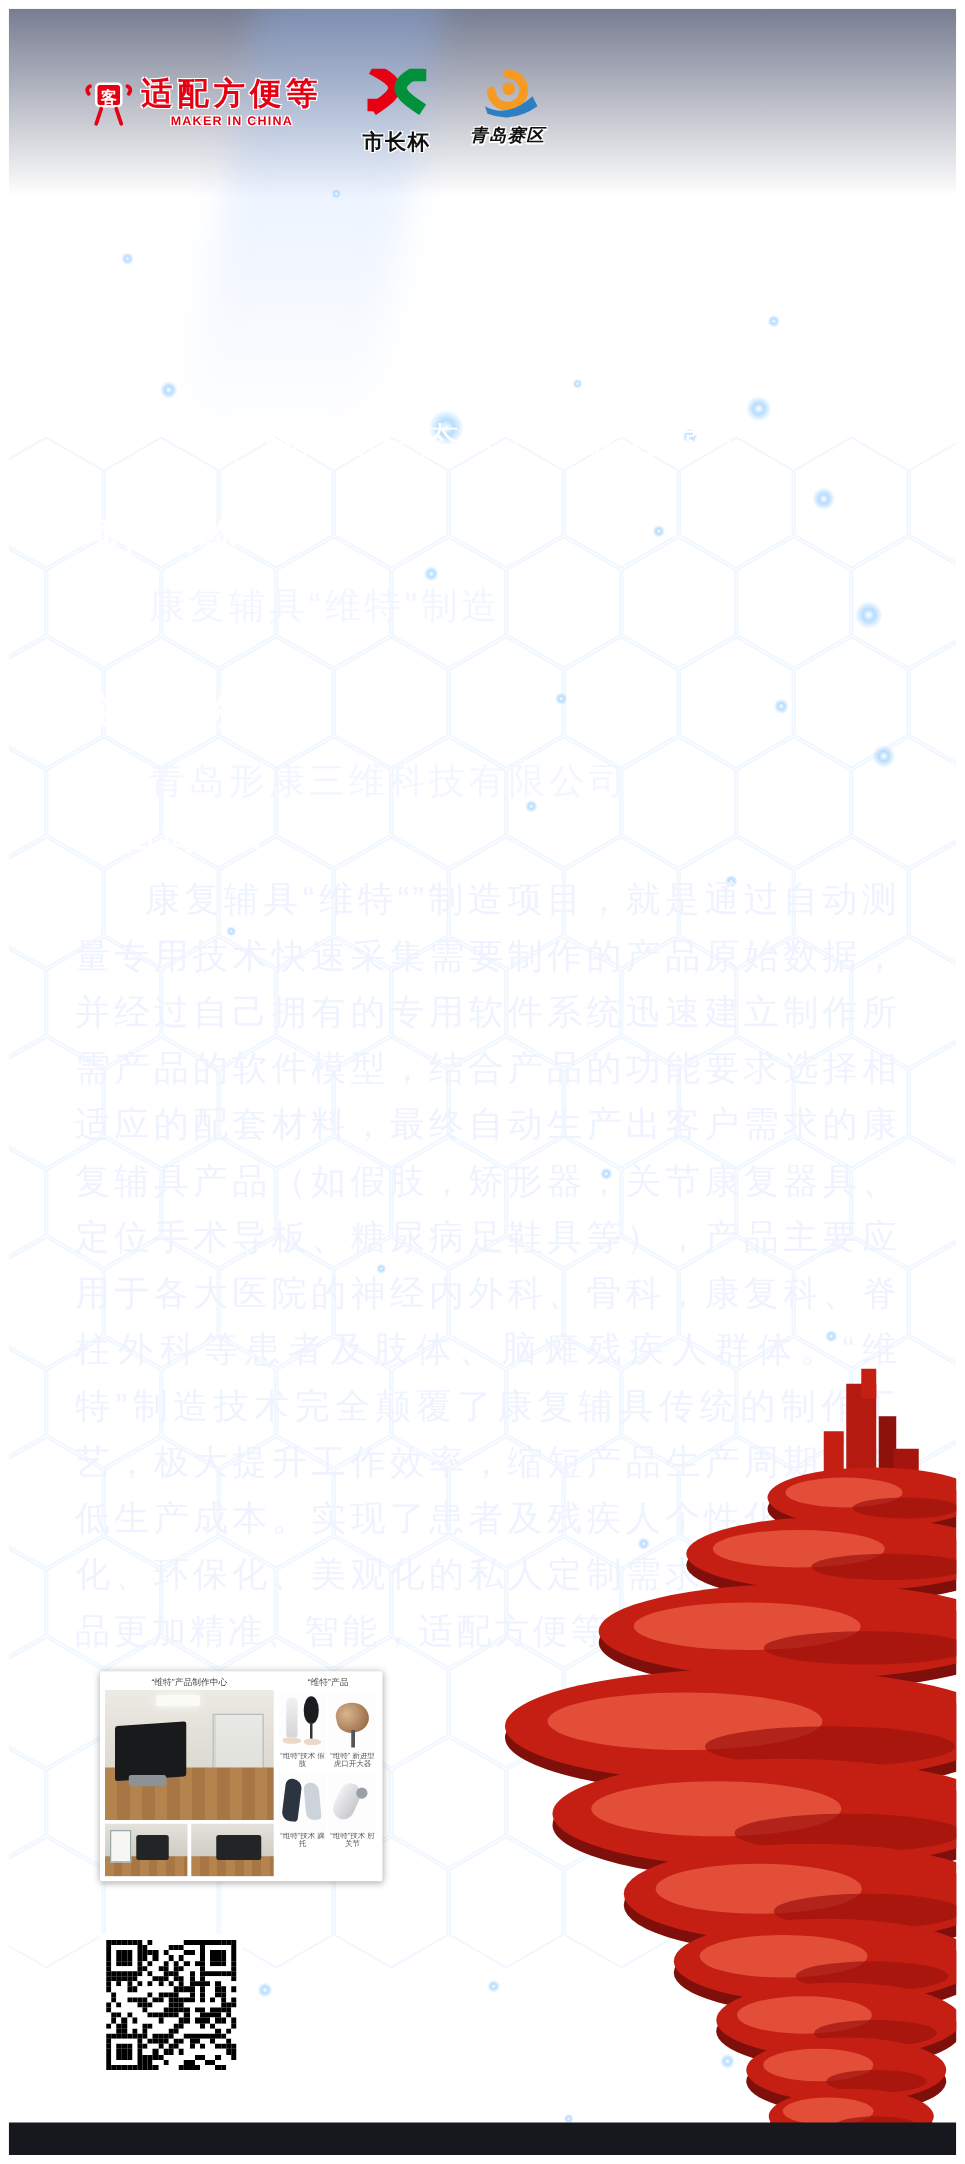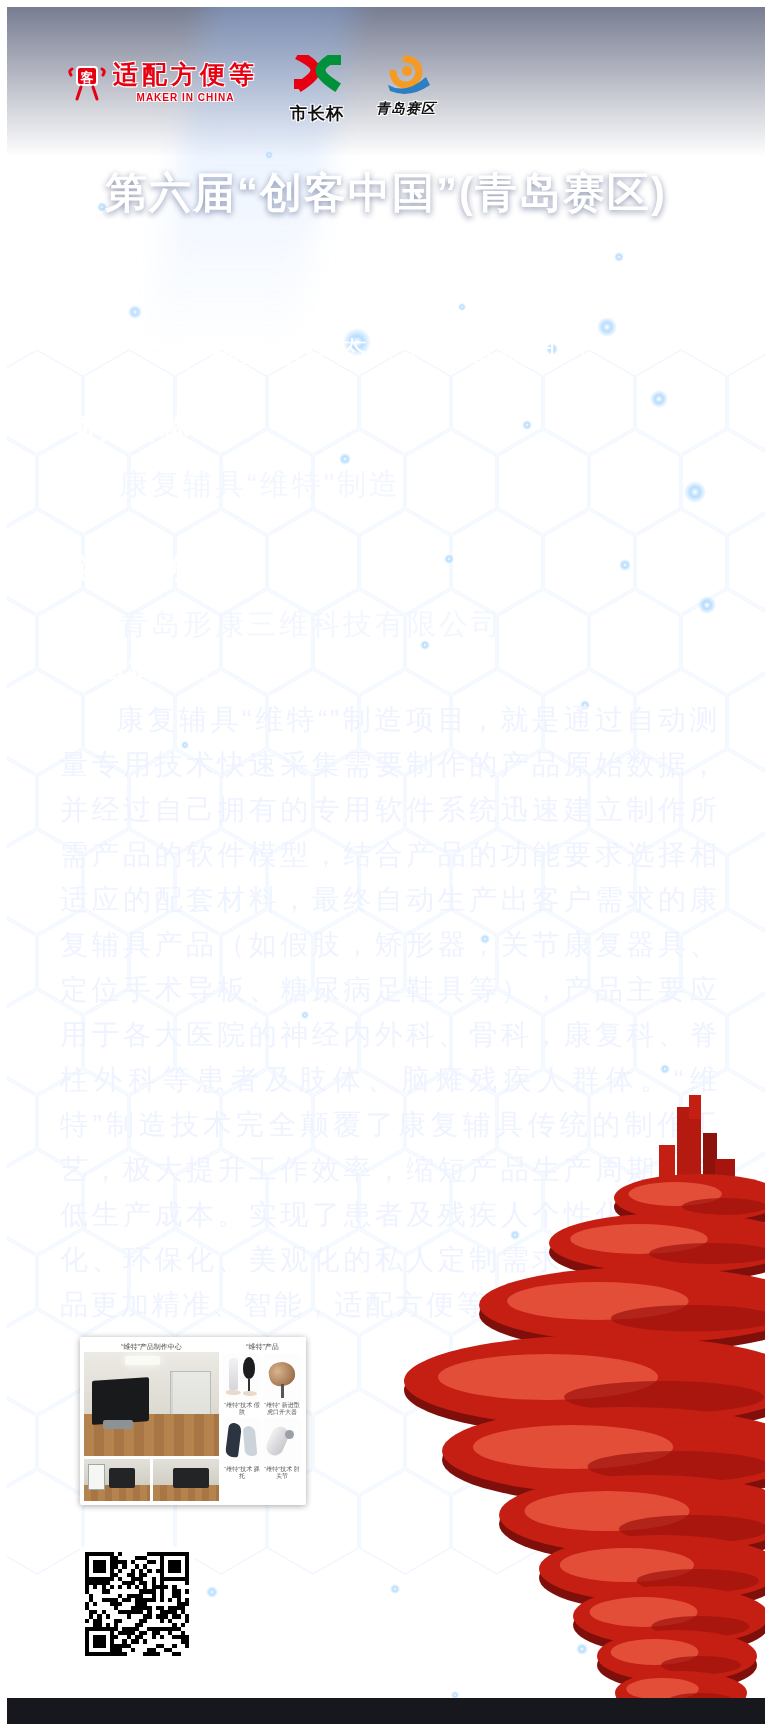--- a/index.html
+++ b/index.html
@@ -340,7 +340,6 @@
       </div>
     </header>
 
-    <h1 class="title">第六届“创客中国”(青岛赛区)</h1>
 
     <div class="slogans">
       <span class="sl-div"></span>

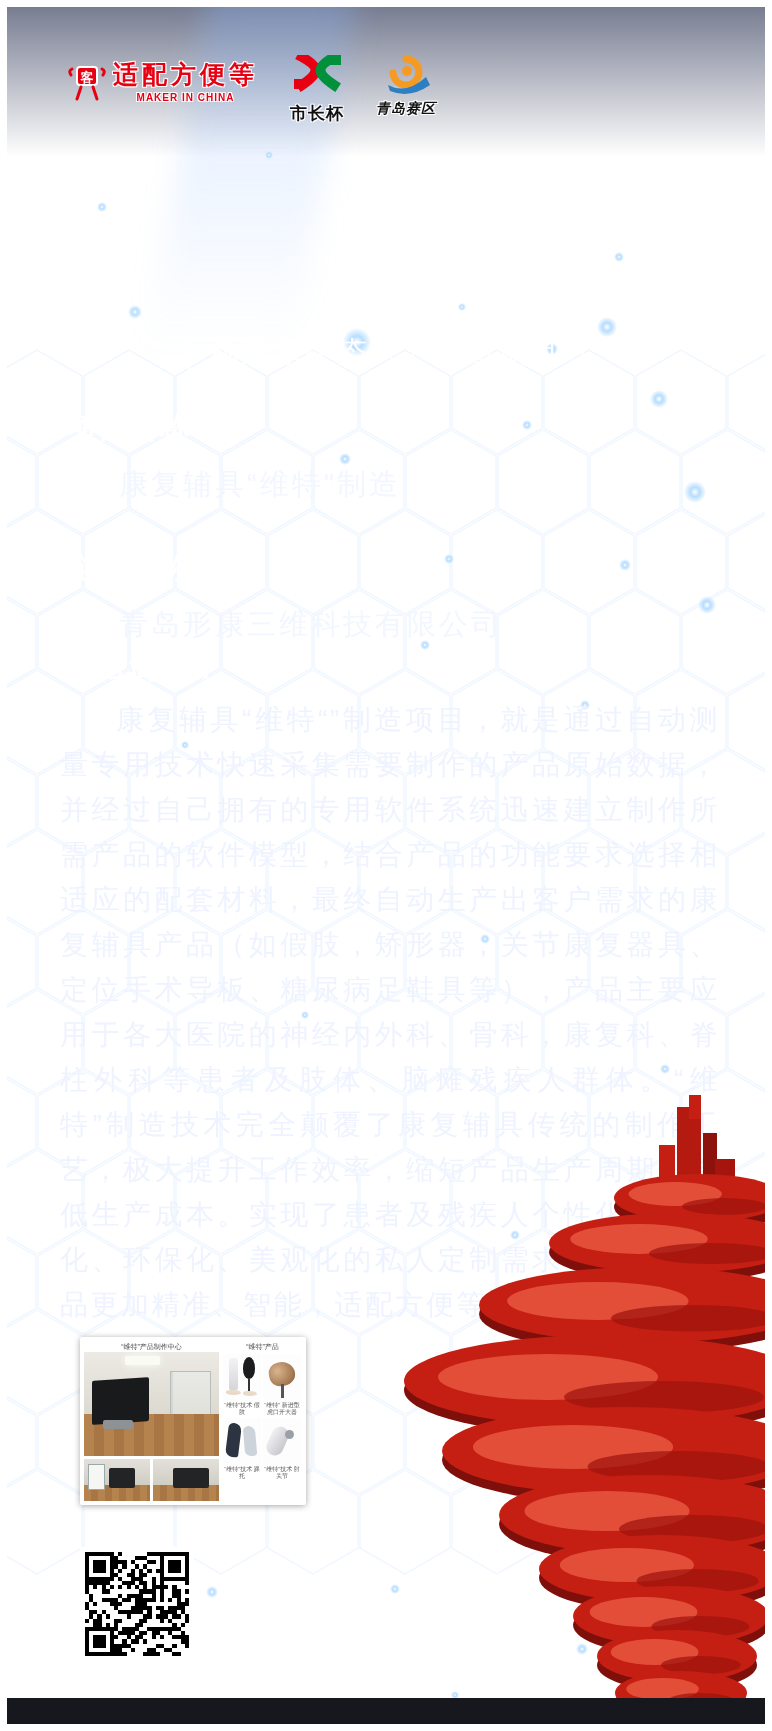--- a/index.html
+++ b/index.html
@@ -346,7 +346,7 @@
       <span class="sl">构建新生态</span>
       <span class="sl-div"></span>
       <span class="sl-div"></span>
-      <span class="sl">制造项目</span>
+      <span class="sl">企业名称</span>
       <span class="sl-div"></span>
     </div>
 

